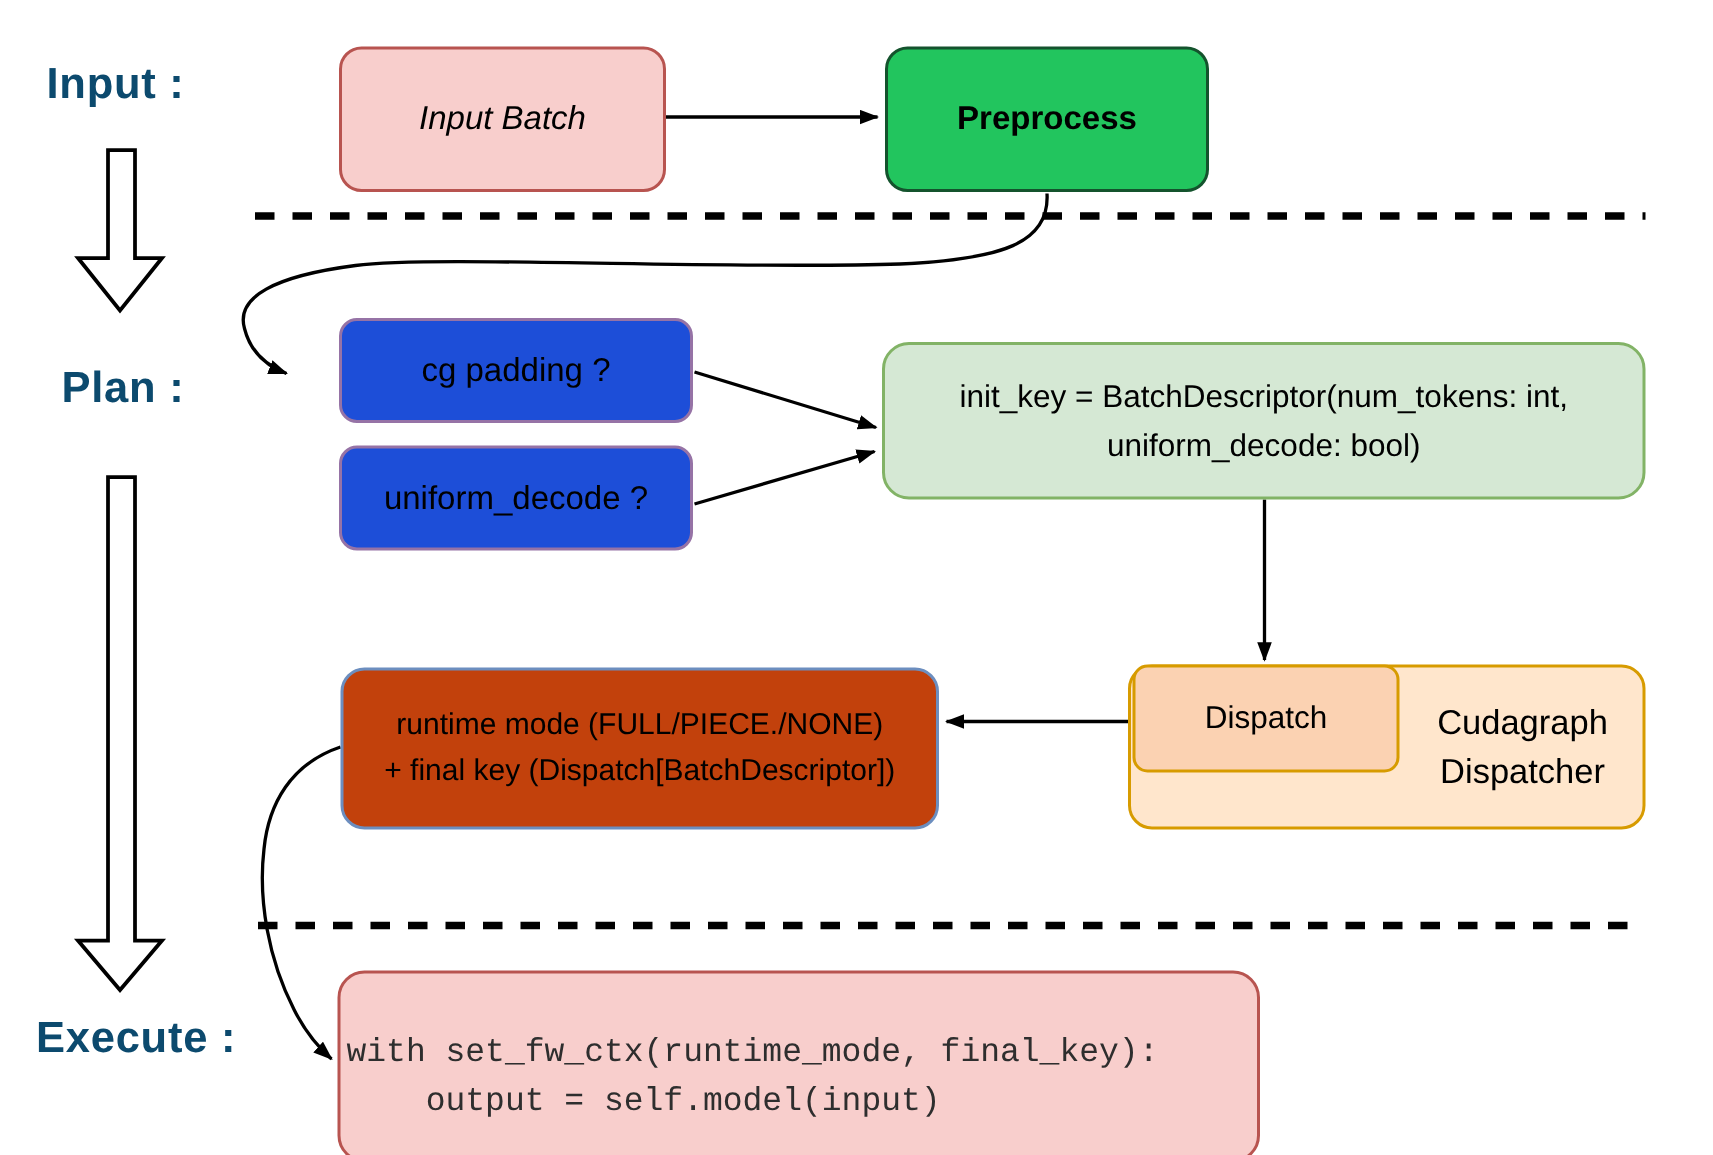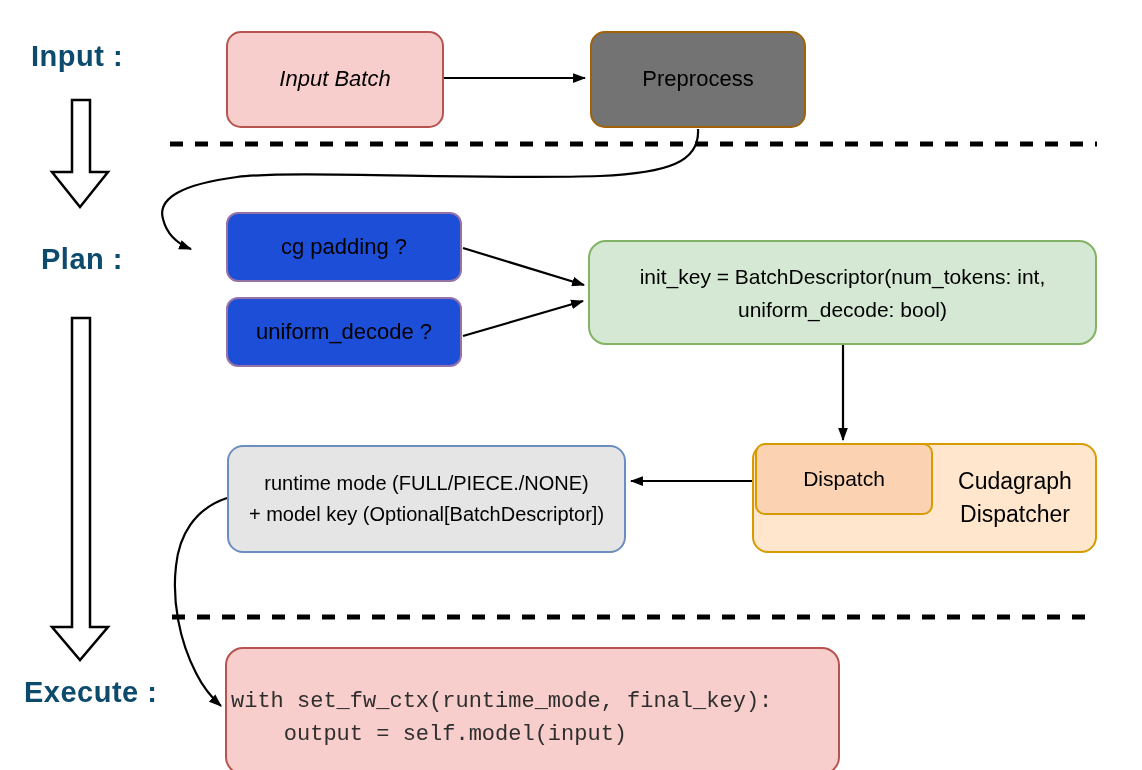--- a/index.html
+++ b/index.html
@@ -18,7 +18,7 @@
     text-align:center; color:#000; font-size:22px; line-height:1.4; white-space:nowrap;
   }
   .red    { background:#f8cecc; border:2px solid #b85450; }
-  .yellow { background:#737373; border:2px solid #a16207; }
+  .yellow { background:#22c55e; border:2px solid #14532d;font-weight:bold; }
   .purple { background:#1d4ed8; border:2px solid #9673a6; }
   .green  { background:#d5e8d4; border:2px solid #82b366; }
   .blue   { background:#e5e5e5; border:2px solid #6c8ebf; }

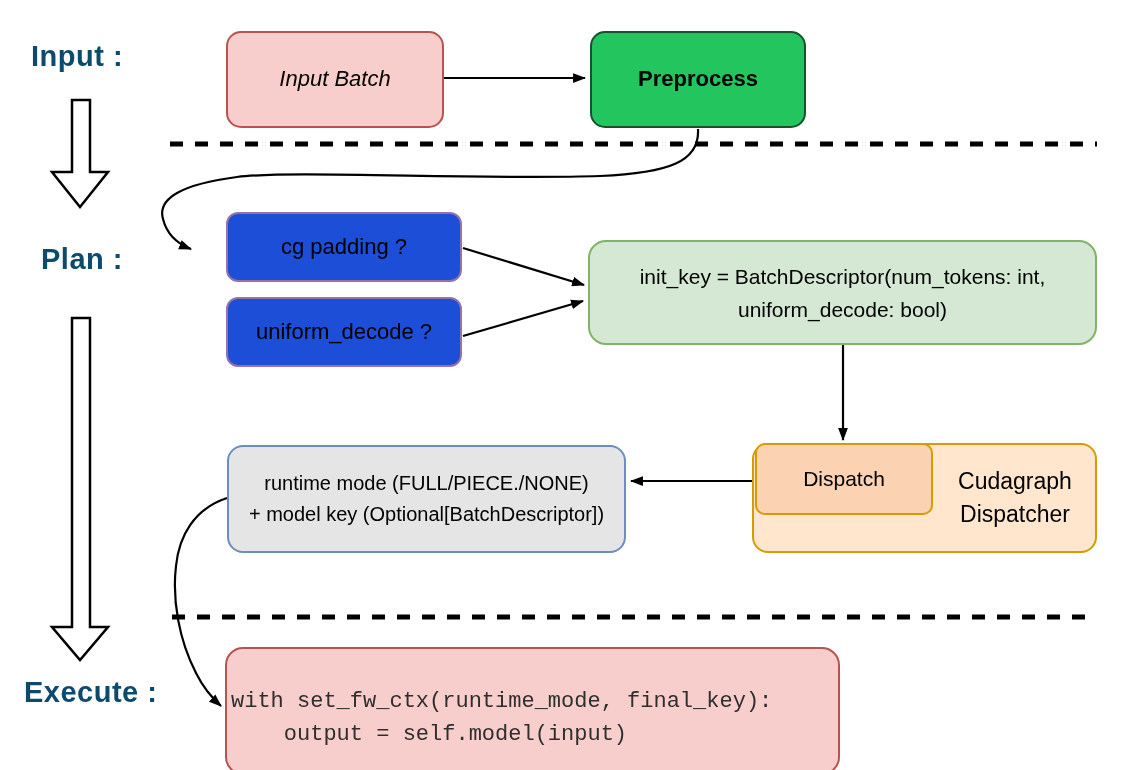--- a/index.html
+++ b/index.html
@@ -29,7 +29,7 @@
   #node-preprocess    { left:590px; top:31px;  width:216px; height:97px;  border-radius:15px; }
   #node-cg-padding    { left:226px; top:212px; width:236px; height:70px;  border-radius:12px; }
   #node-uniform-decode{ left:226px; top:297px; width:236px; height:70px;  border-radius:12px; }
-  #node-init-key      { left:588px; top:240px; width:509px; height:105px; border-radius:18px;
+  #node-init-key      { left:588px; top:228px; width:509px; height:105px; border-radius:18px;
                         font-size:21px; line-height:33px; }
   #node-runtime       { left:227px; top:445px; width:399px; height:108px; border-radius:16px;
                         font-size:20px; line-height:31px; }

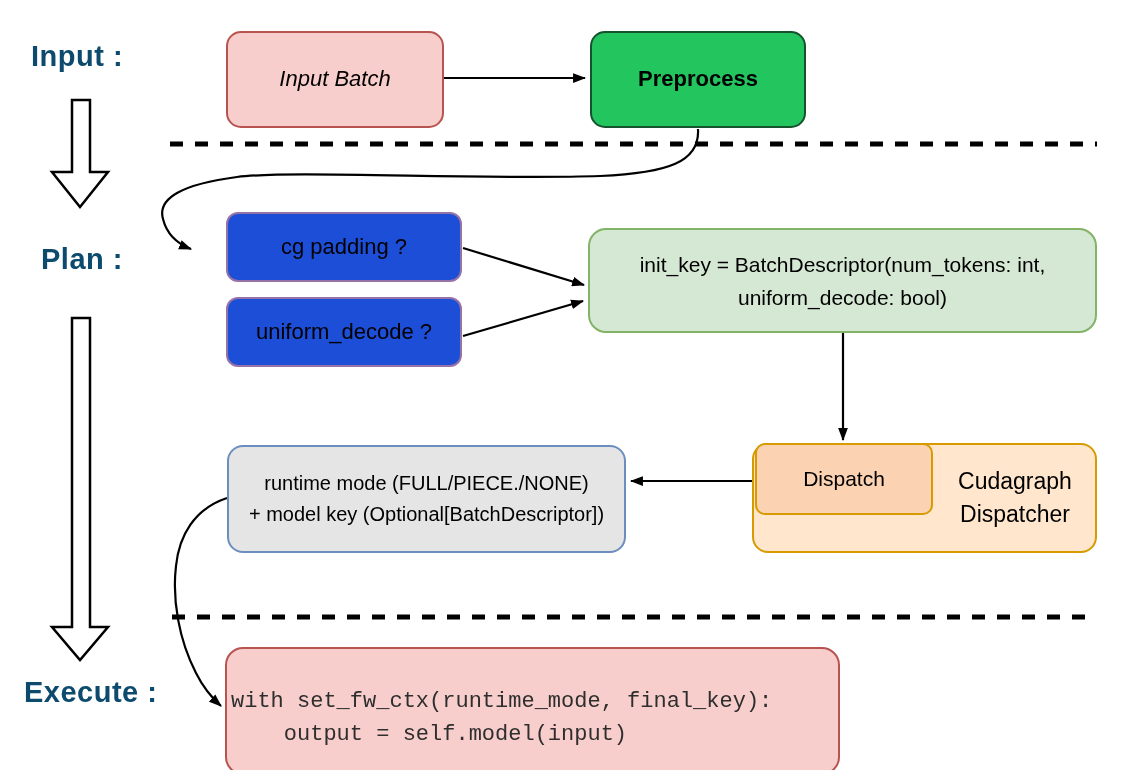--- a/index.html
+++ b/index.html
@@ -21,7 +21,7 @@
   .yellow { background:#22c55e; border:2px solid #14532d;font-weight:bold; }
   .purple { background:#1d4ed8; border:2px solid #9673a6; }
   .green  { background:#d5e8d4; border:2px solid #82b366; }
-  .blue   { background:#e5e5e5; border:2px solid #6c8ebf; }
+  .blue   { background:#c2410c; border:2px solid #6c8ebf; }
   .orange { background:#ffe6cc; border:2px solid #d79b00; }
   .orange-inner { background:#fbd2b2; border:2px solid #d79b00; }
 

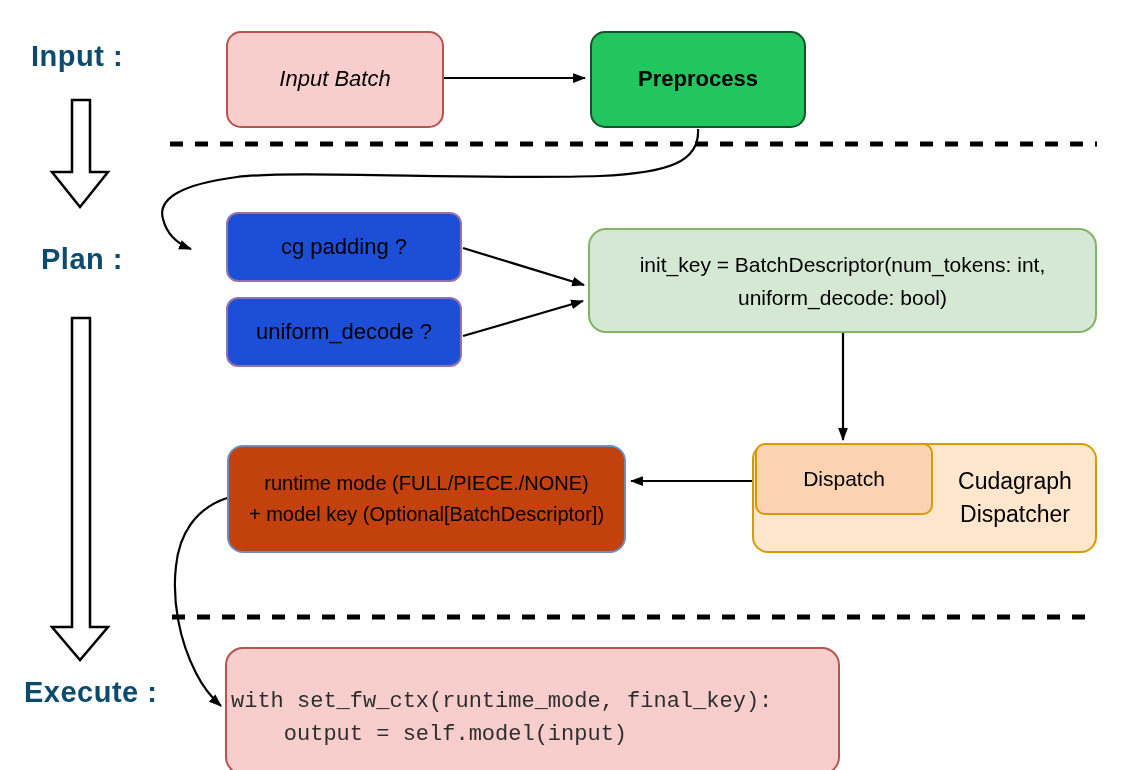--- a/index.html
+++ b/index.html
@@ -105,7 +105,7 @@
 
   <div class="node blue" id="node-runtime">
     <span>runtime mode (FULL/PIECE./NONE)</span>
-    <span>+ model key (Optional[BatchDescriptor])</span>
+    <span>+ final key (Dispatch[BatchDescriptor])</span>
   </div>
 
   <div class="node orange" id="node-cudagraph"></div>

